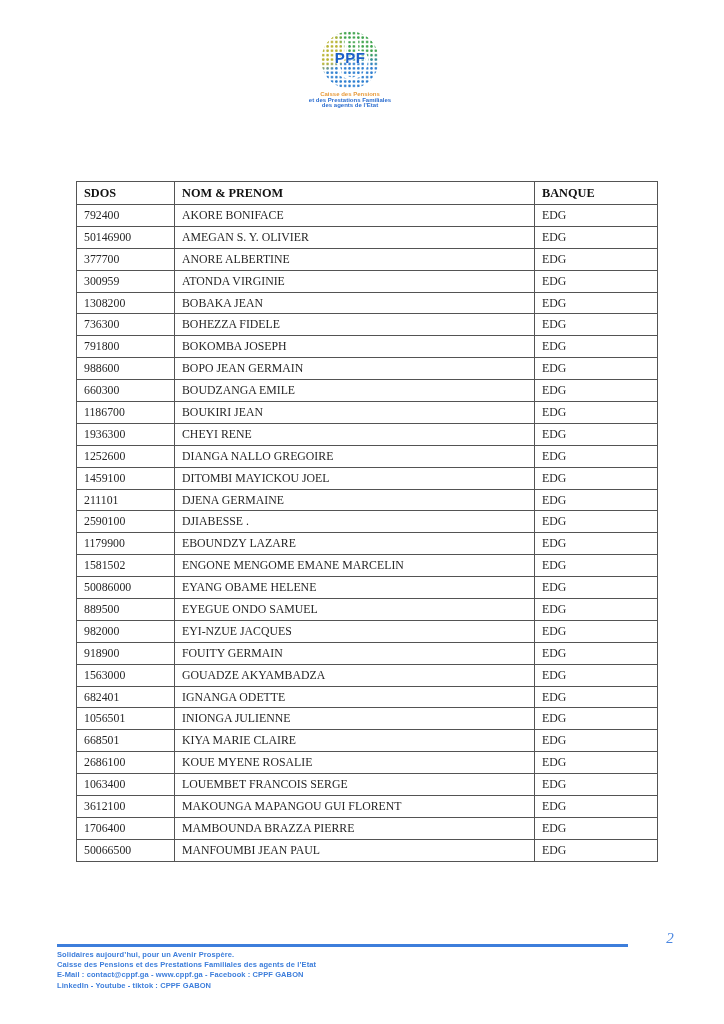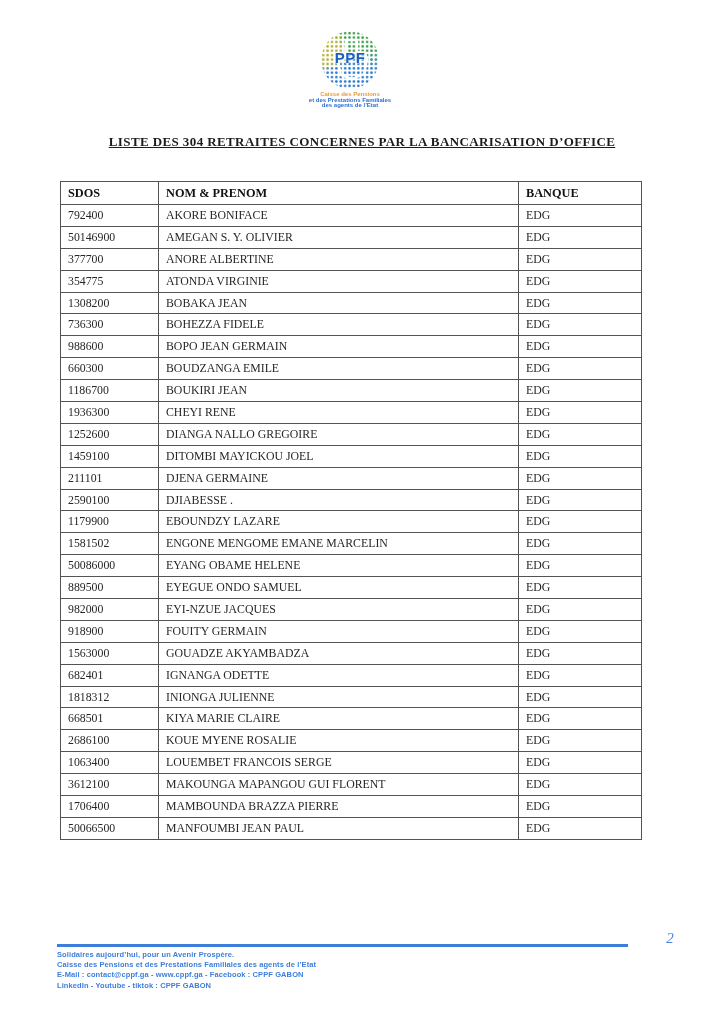--- a/index.html
+++ b/index.html
@@ -94,7 +94,6 @@
     </div>
   </div>
 
-  <div class="title">LISTE DES 304 RETRAITES CONCERNES PAR LA BANCARISATION D’OFFICE</div>
 
   <table class="retiree-table">
     <colgroup>

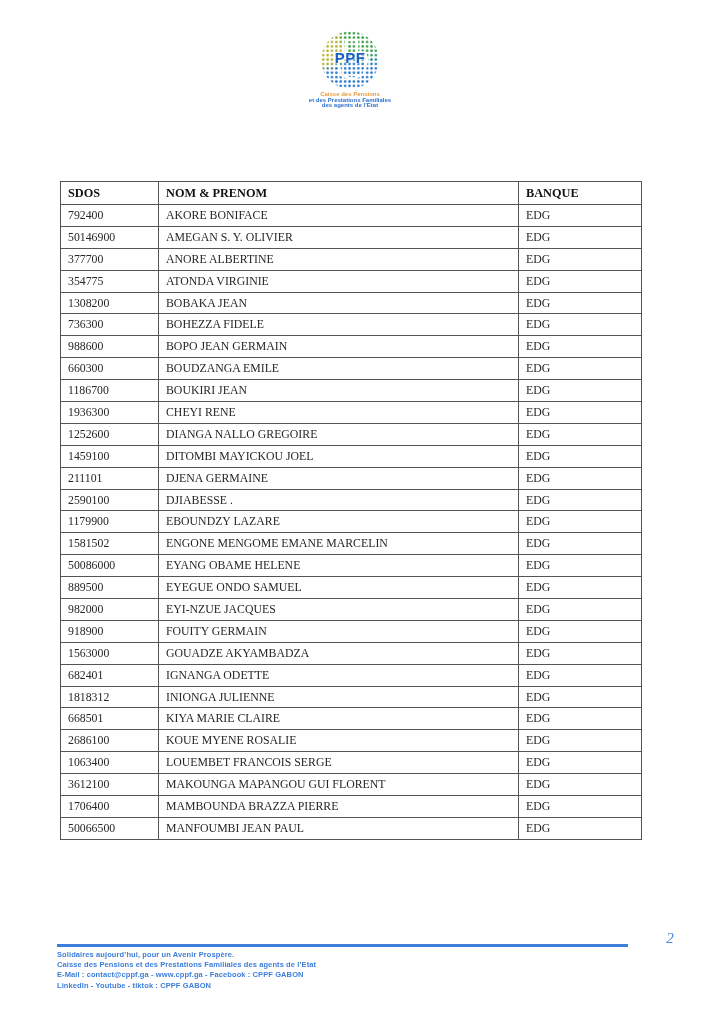--- a/index.html
+++ b/index.html
@@ -46,7 +46,7 @@
 
   
   .retiree-table{
-    position:absolute;left:60px;top:181px;width:581px;
+    position:absolute;left:76px;top:181px;width:581px;
     border-collapse:collapse;table-layout:fixed;
     font-size:11.8px;color:#262626;padding-left:44px;
   }

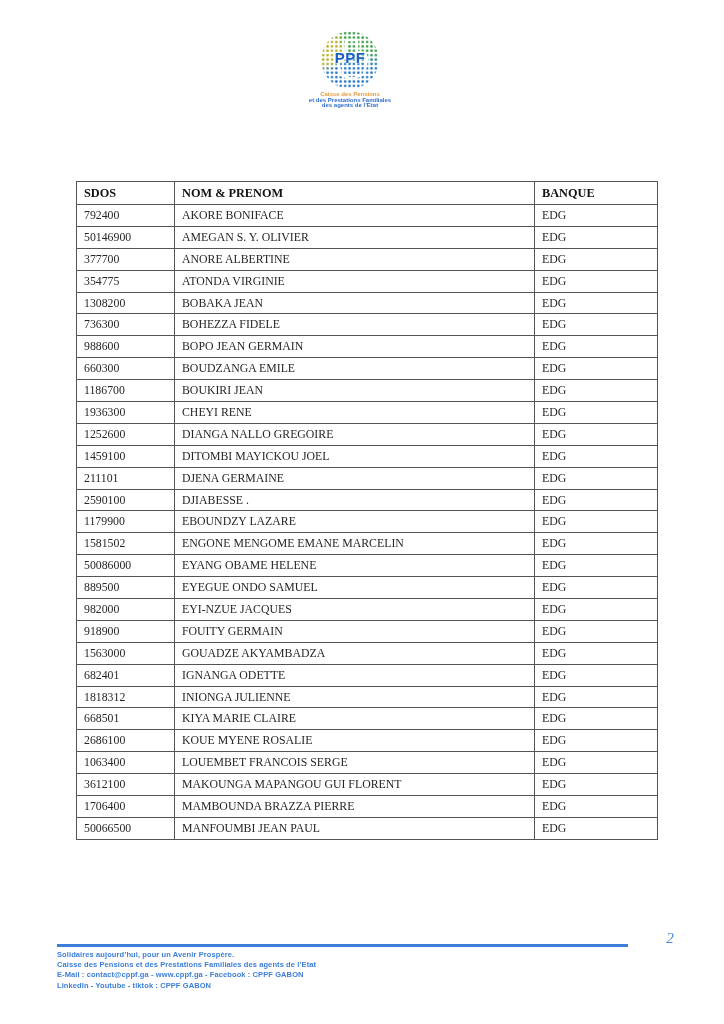--- a/index.html
+++ b/index.html
@@ -125,7 +125,7 @@
           <td>EDG</td>
         </tr>
         <tr>
-          <td>354775</td>
+          <td>300959</td>
           <td>ATONDA VIRGINIE</td>
           <td>EDG</td>
         </tr>

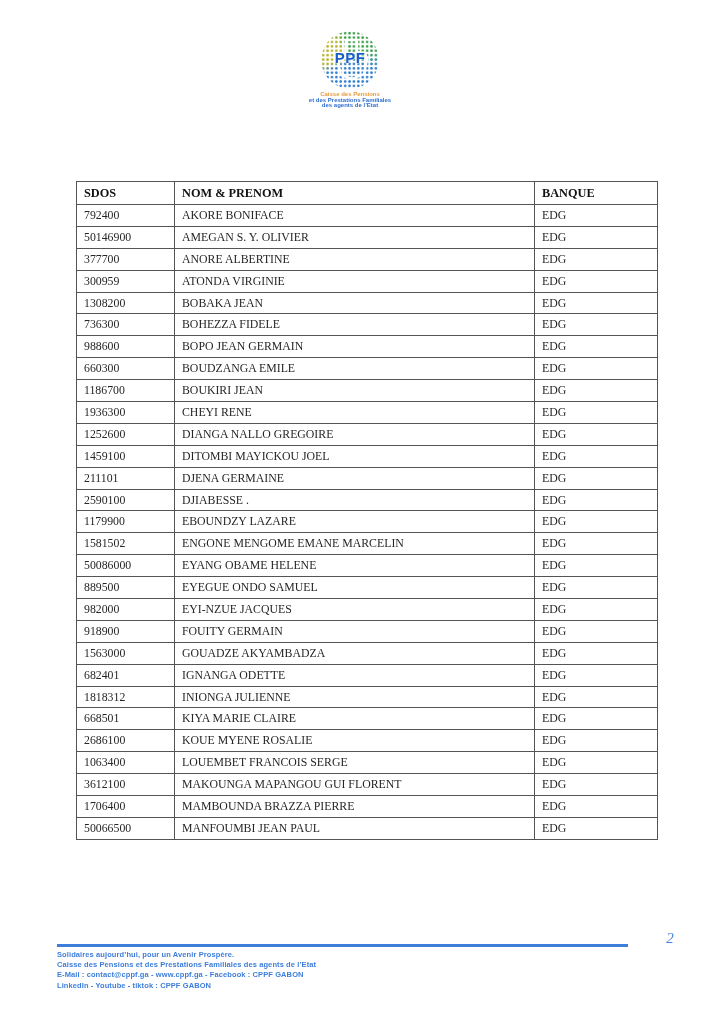--- a/index.html
+++ b/index.html
@@ -140,6 +140,11 @@
           <td>EDG</td>
         </tr>
         <tr>
+          <td>791800</td>
+          <td>BOKOMBA JOSEPH</td>
+          <td>EDG</td>
+        </tr>
+        <tr>
           <td>988600</td>
           <td>BOPO JEAN GERMAIN</td>
           <td>EDG</td>

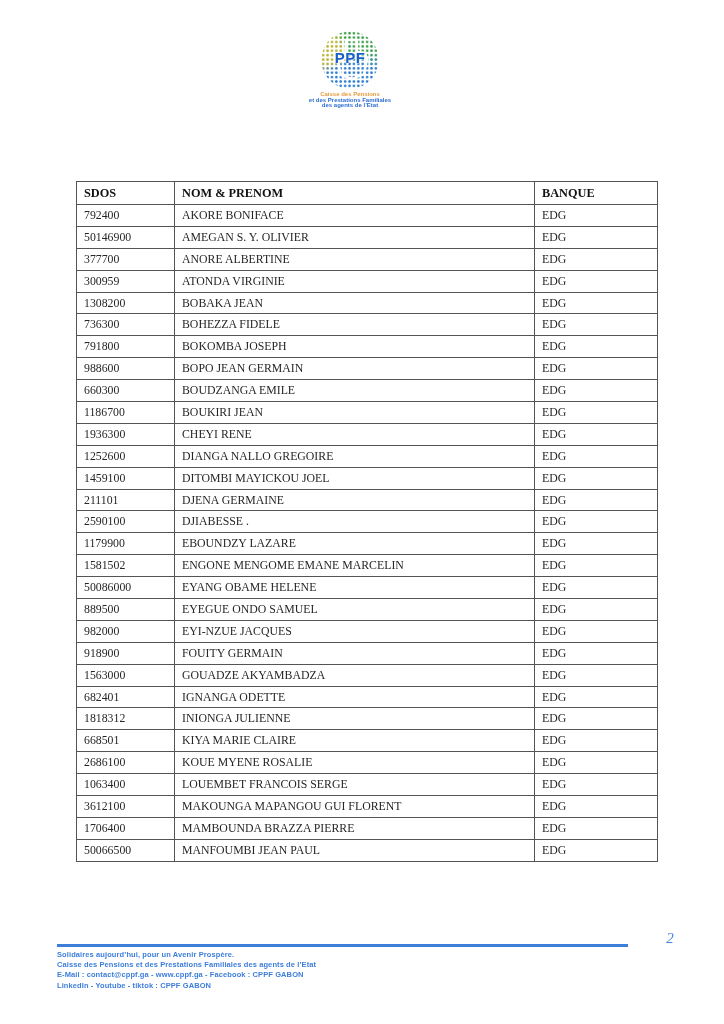--- a/index.html
+++ b/index.html
@@ -225,7 +225,7 @@
           <td>EDG</td>
         </tr>
         <tr>
-          <td>1818312</td>
+          <td>1056501</td>
           <td>INIONGA JULIENNE</td>
           <td>EDG</td>
         </tr>

